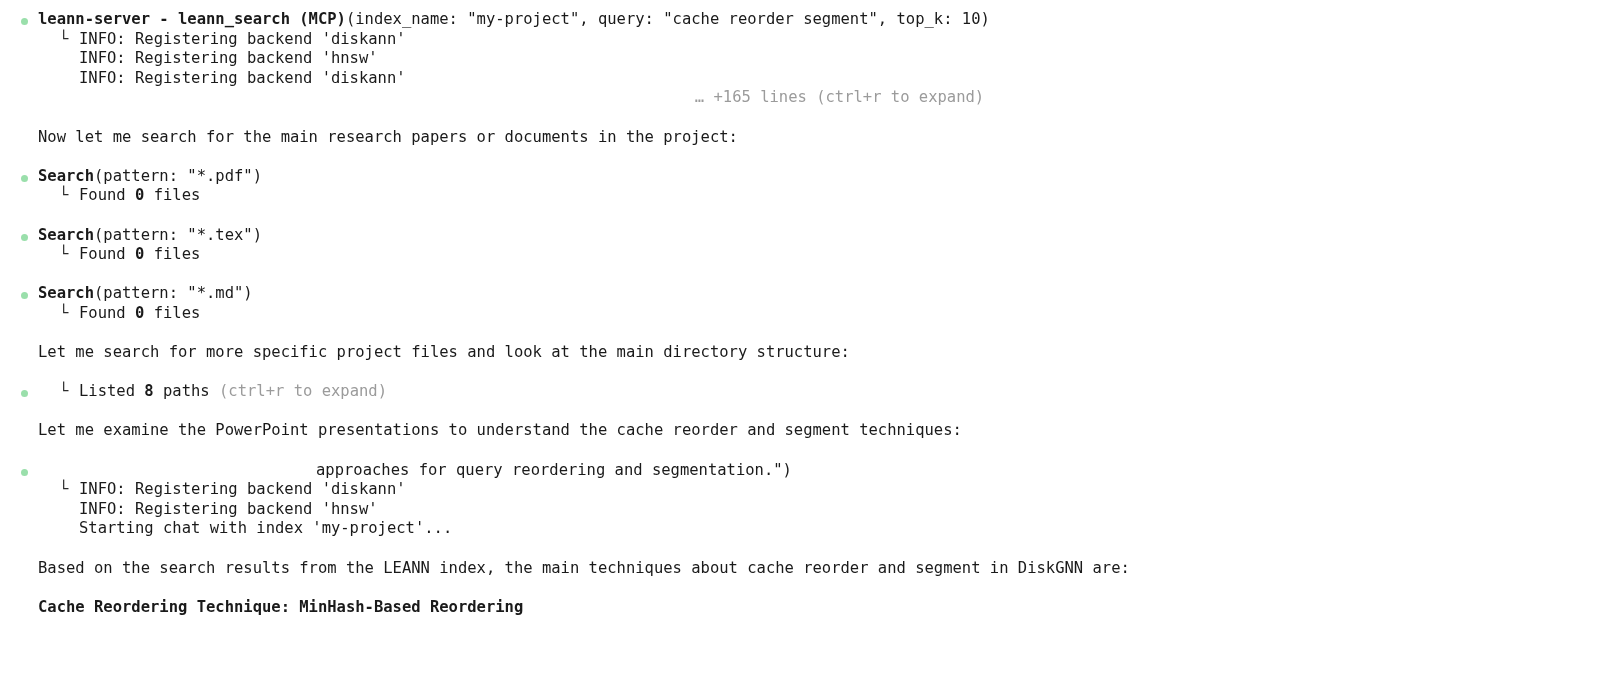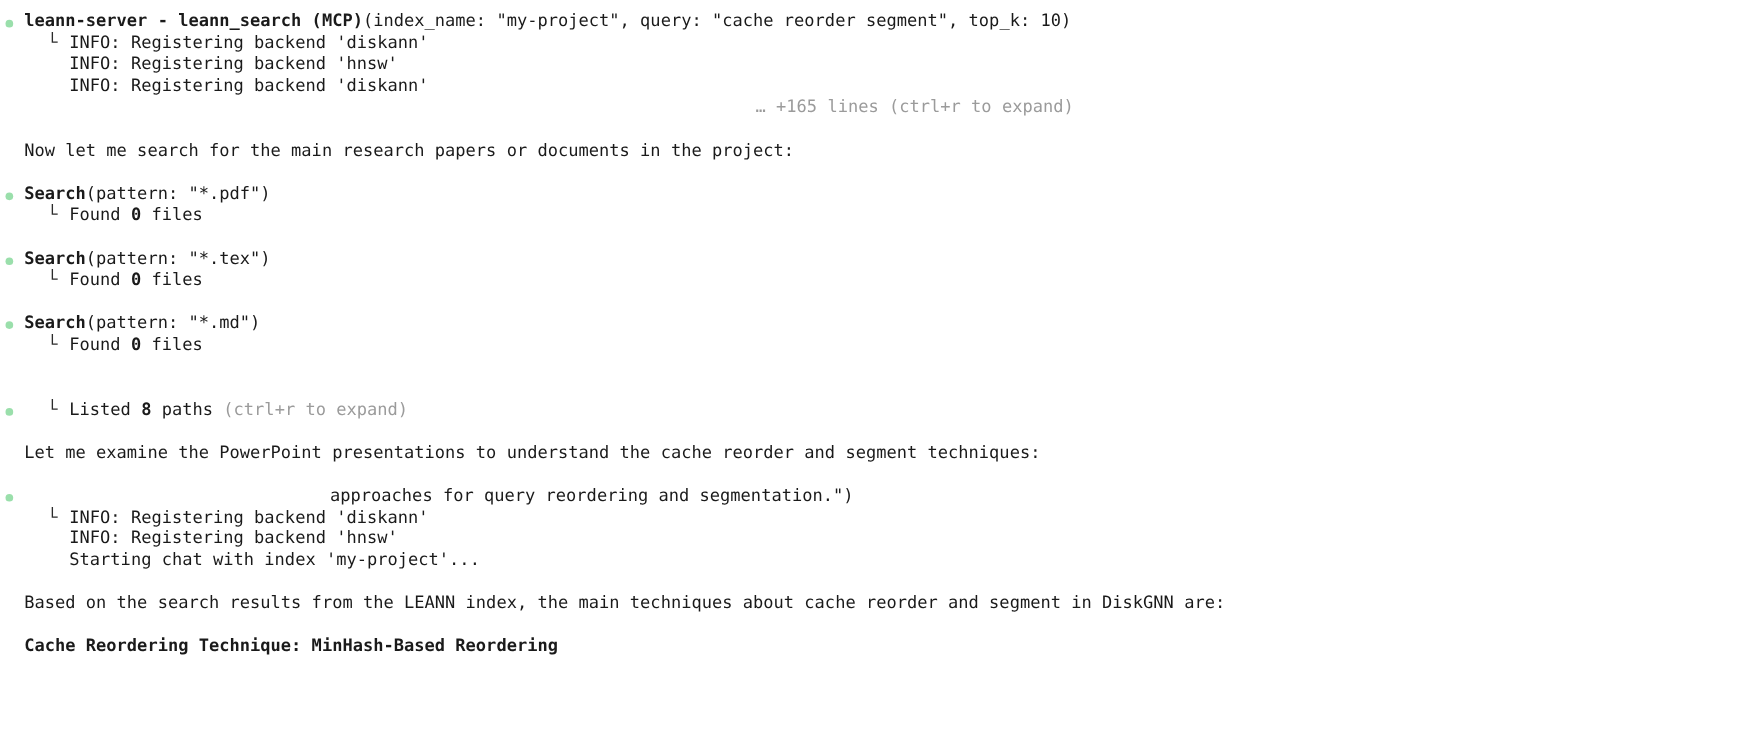--- a/index.html
+++ b/index.html
@@ -17,7 +17,7 @@
     overflow: hidden;
   }
   #transcript {
-    padding: 10px 0 0 0;
+    padding: 10px 0 0 16px;
   }
   .block {
     position: relative;

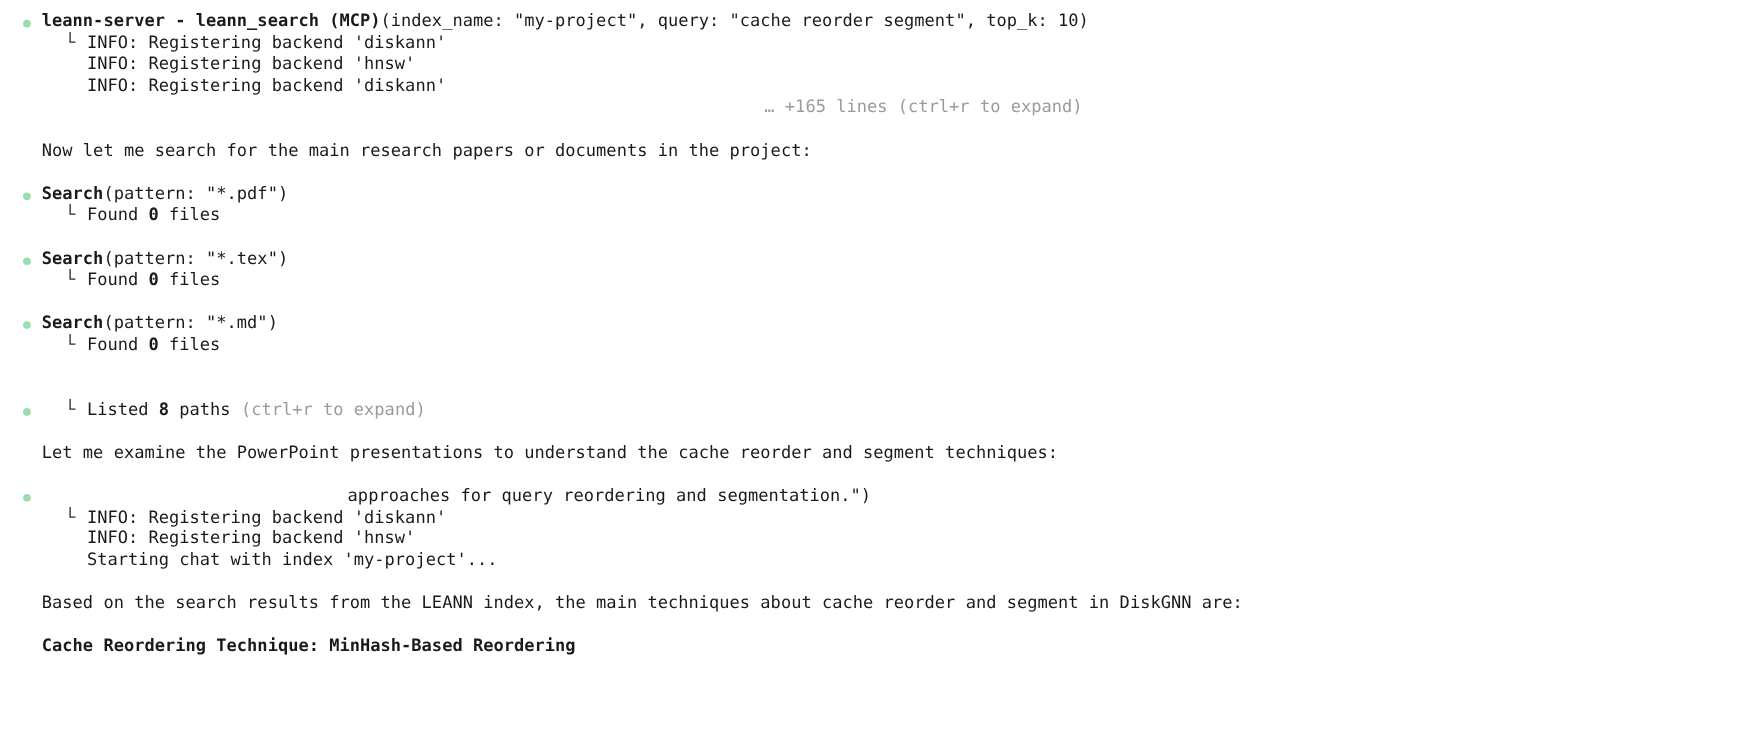--- a/index.html
+++ b/index.html
@@ -127,6 +127,7 @@
       </div>
     </div>
     <div class="spacer"></div>
+    <div class="para">Let me search for more specific project files and look at the main directory structure:</div>
     <div class="spacer"></div>
     <div class="block bullet">
       <div class="outblock">

